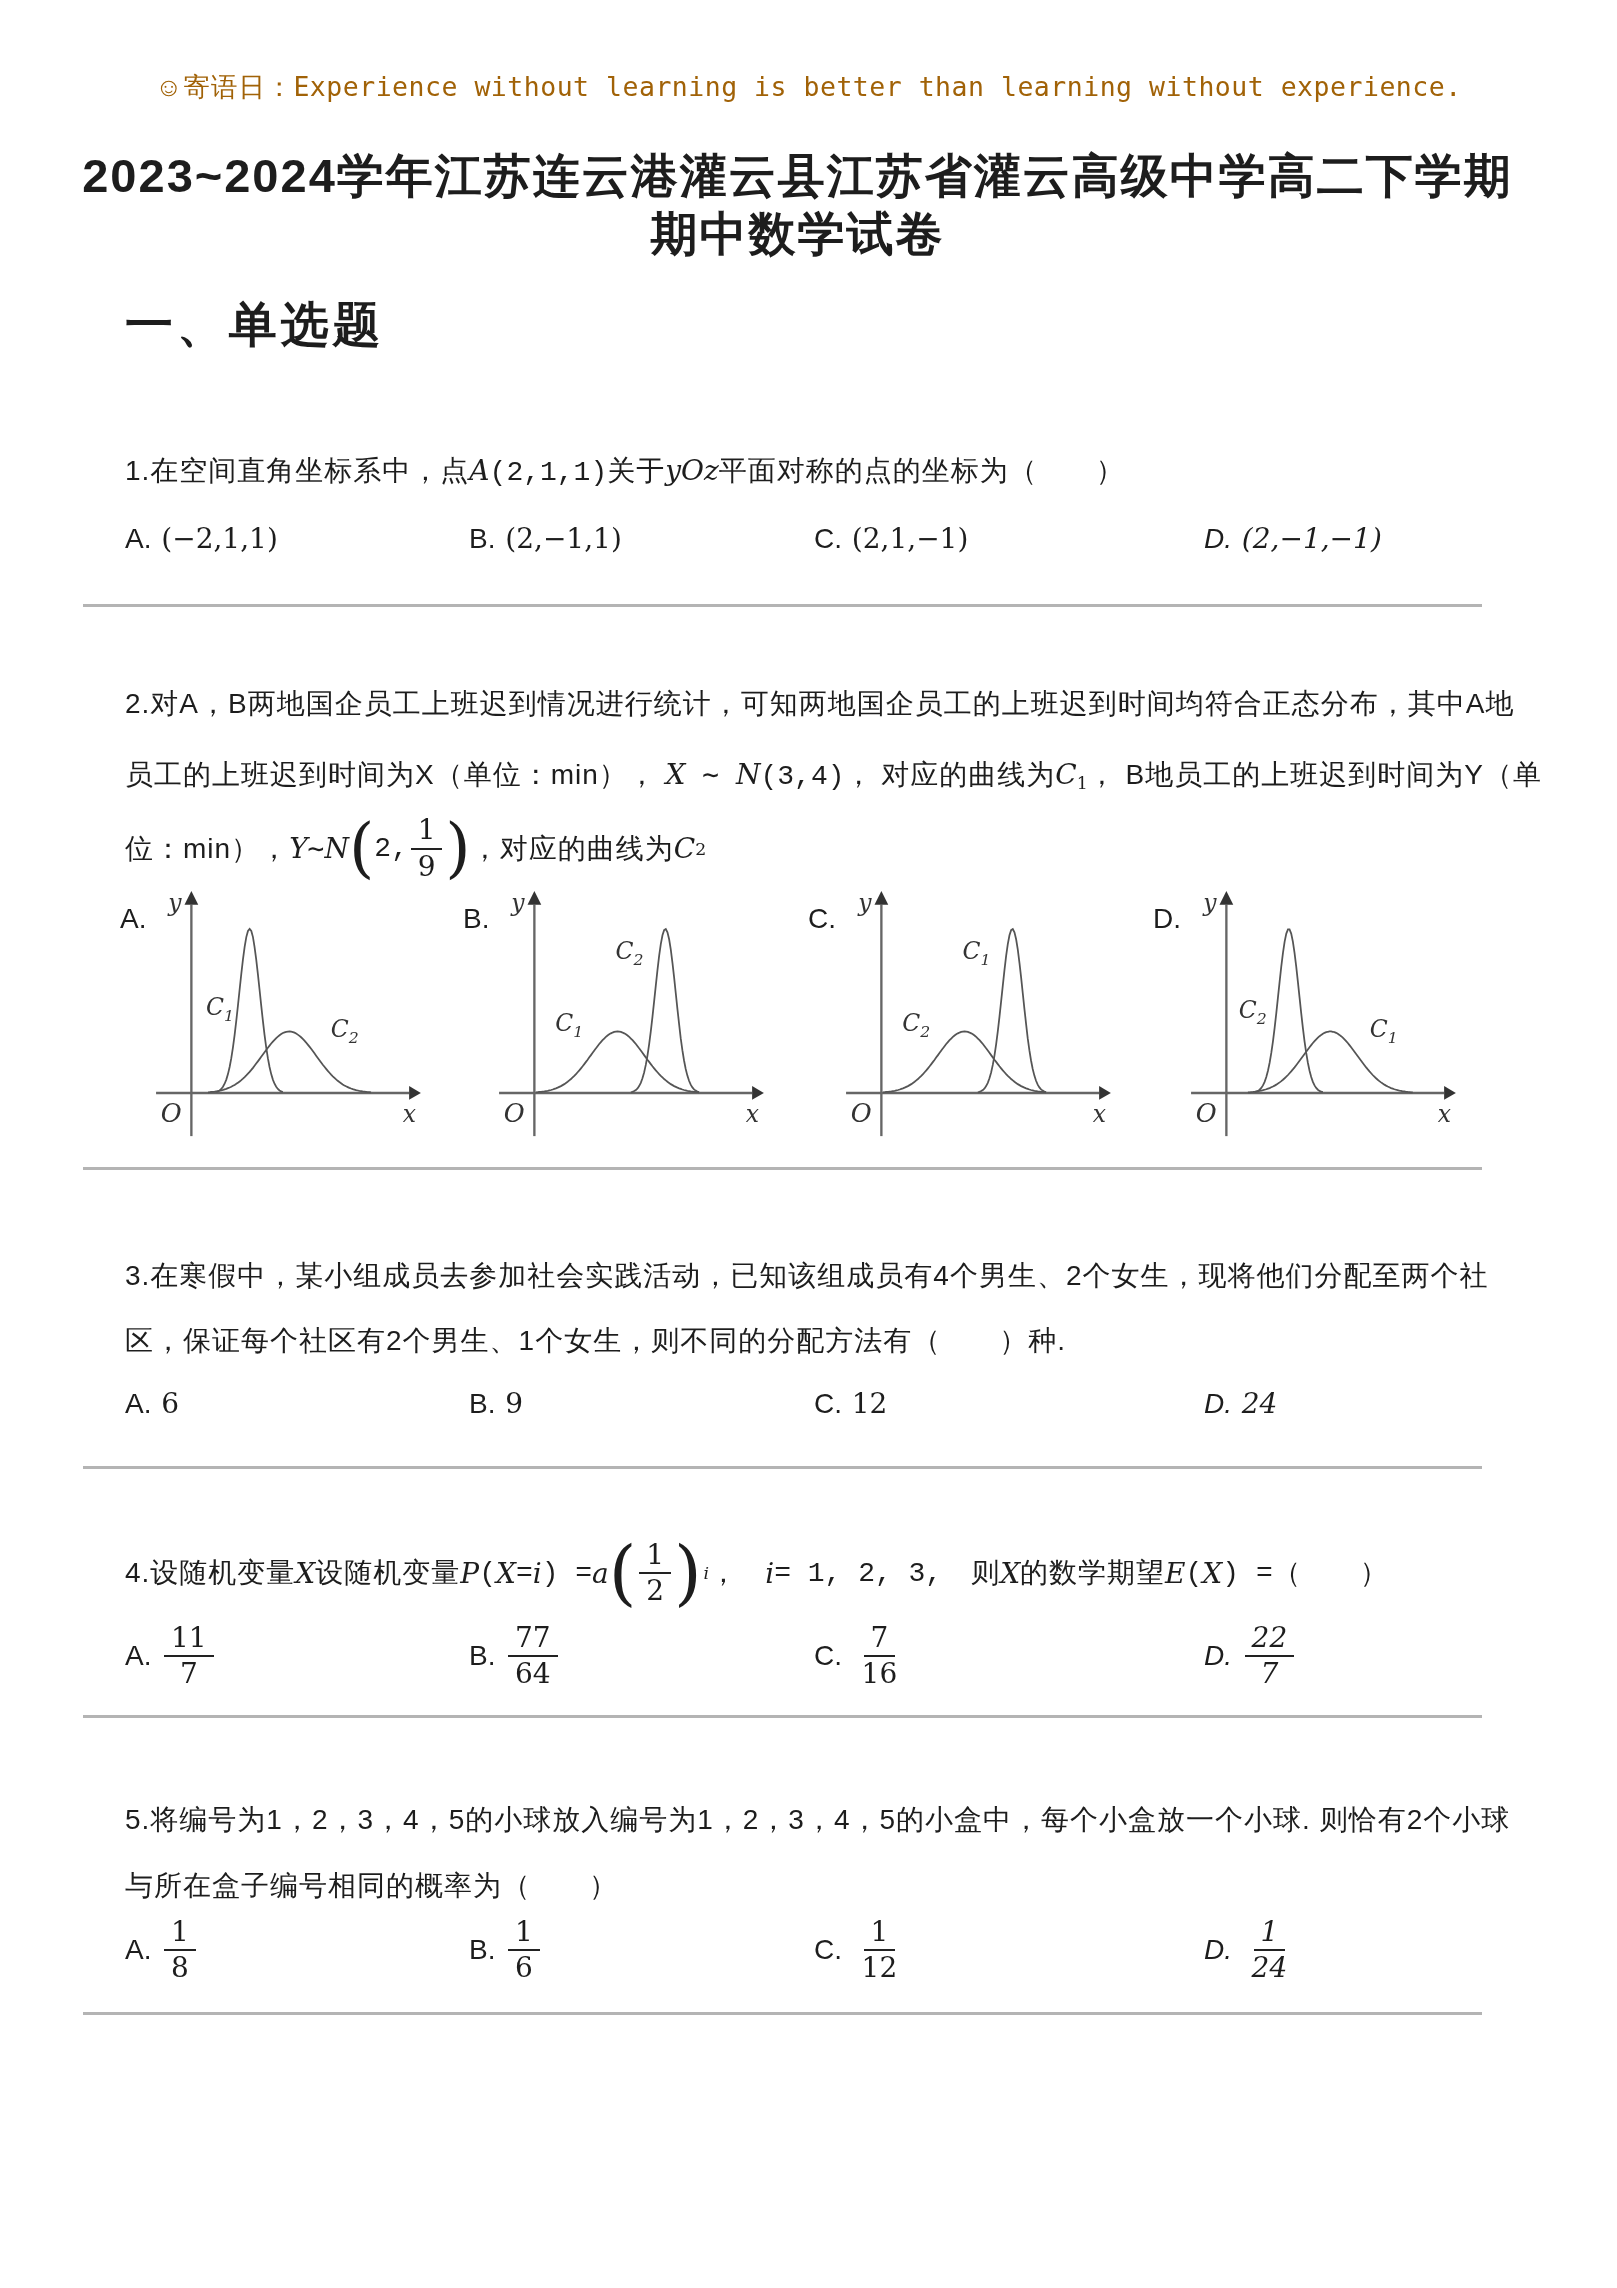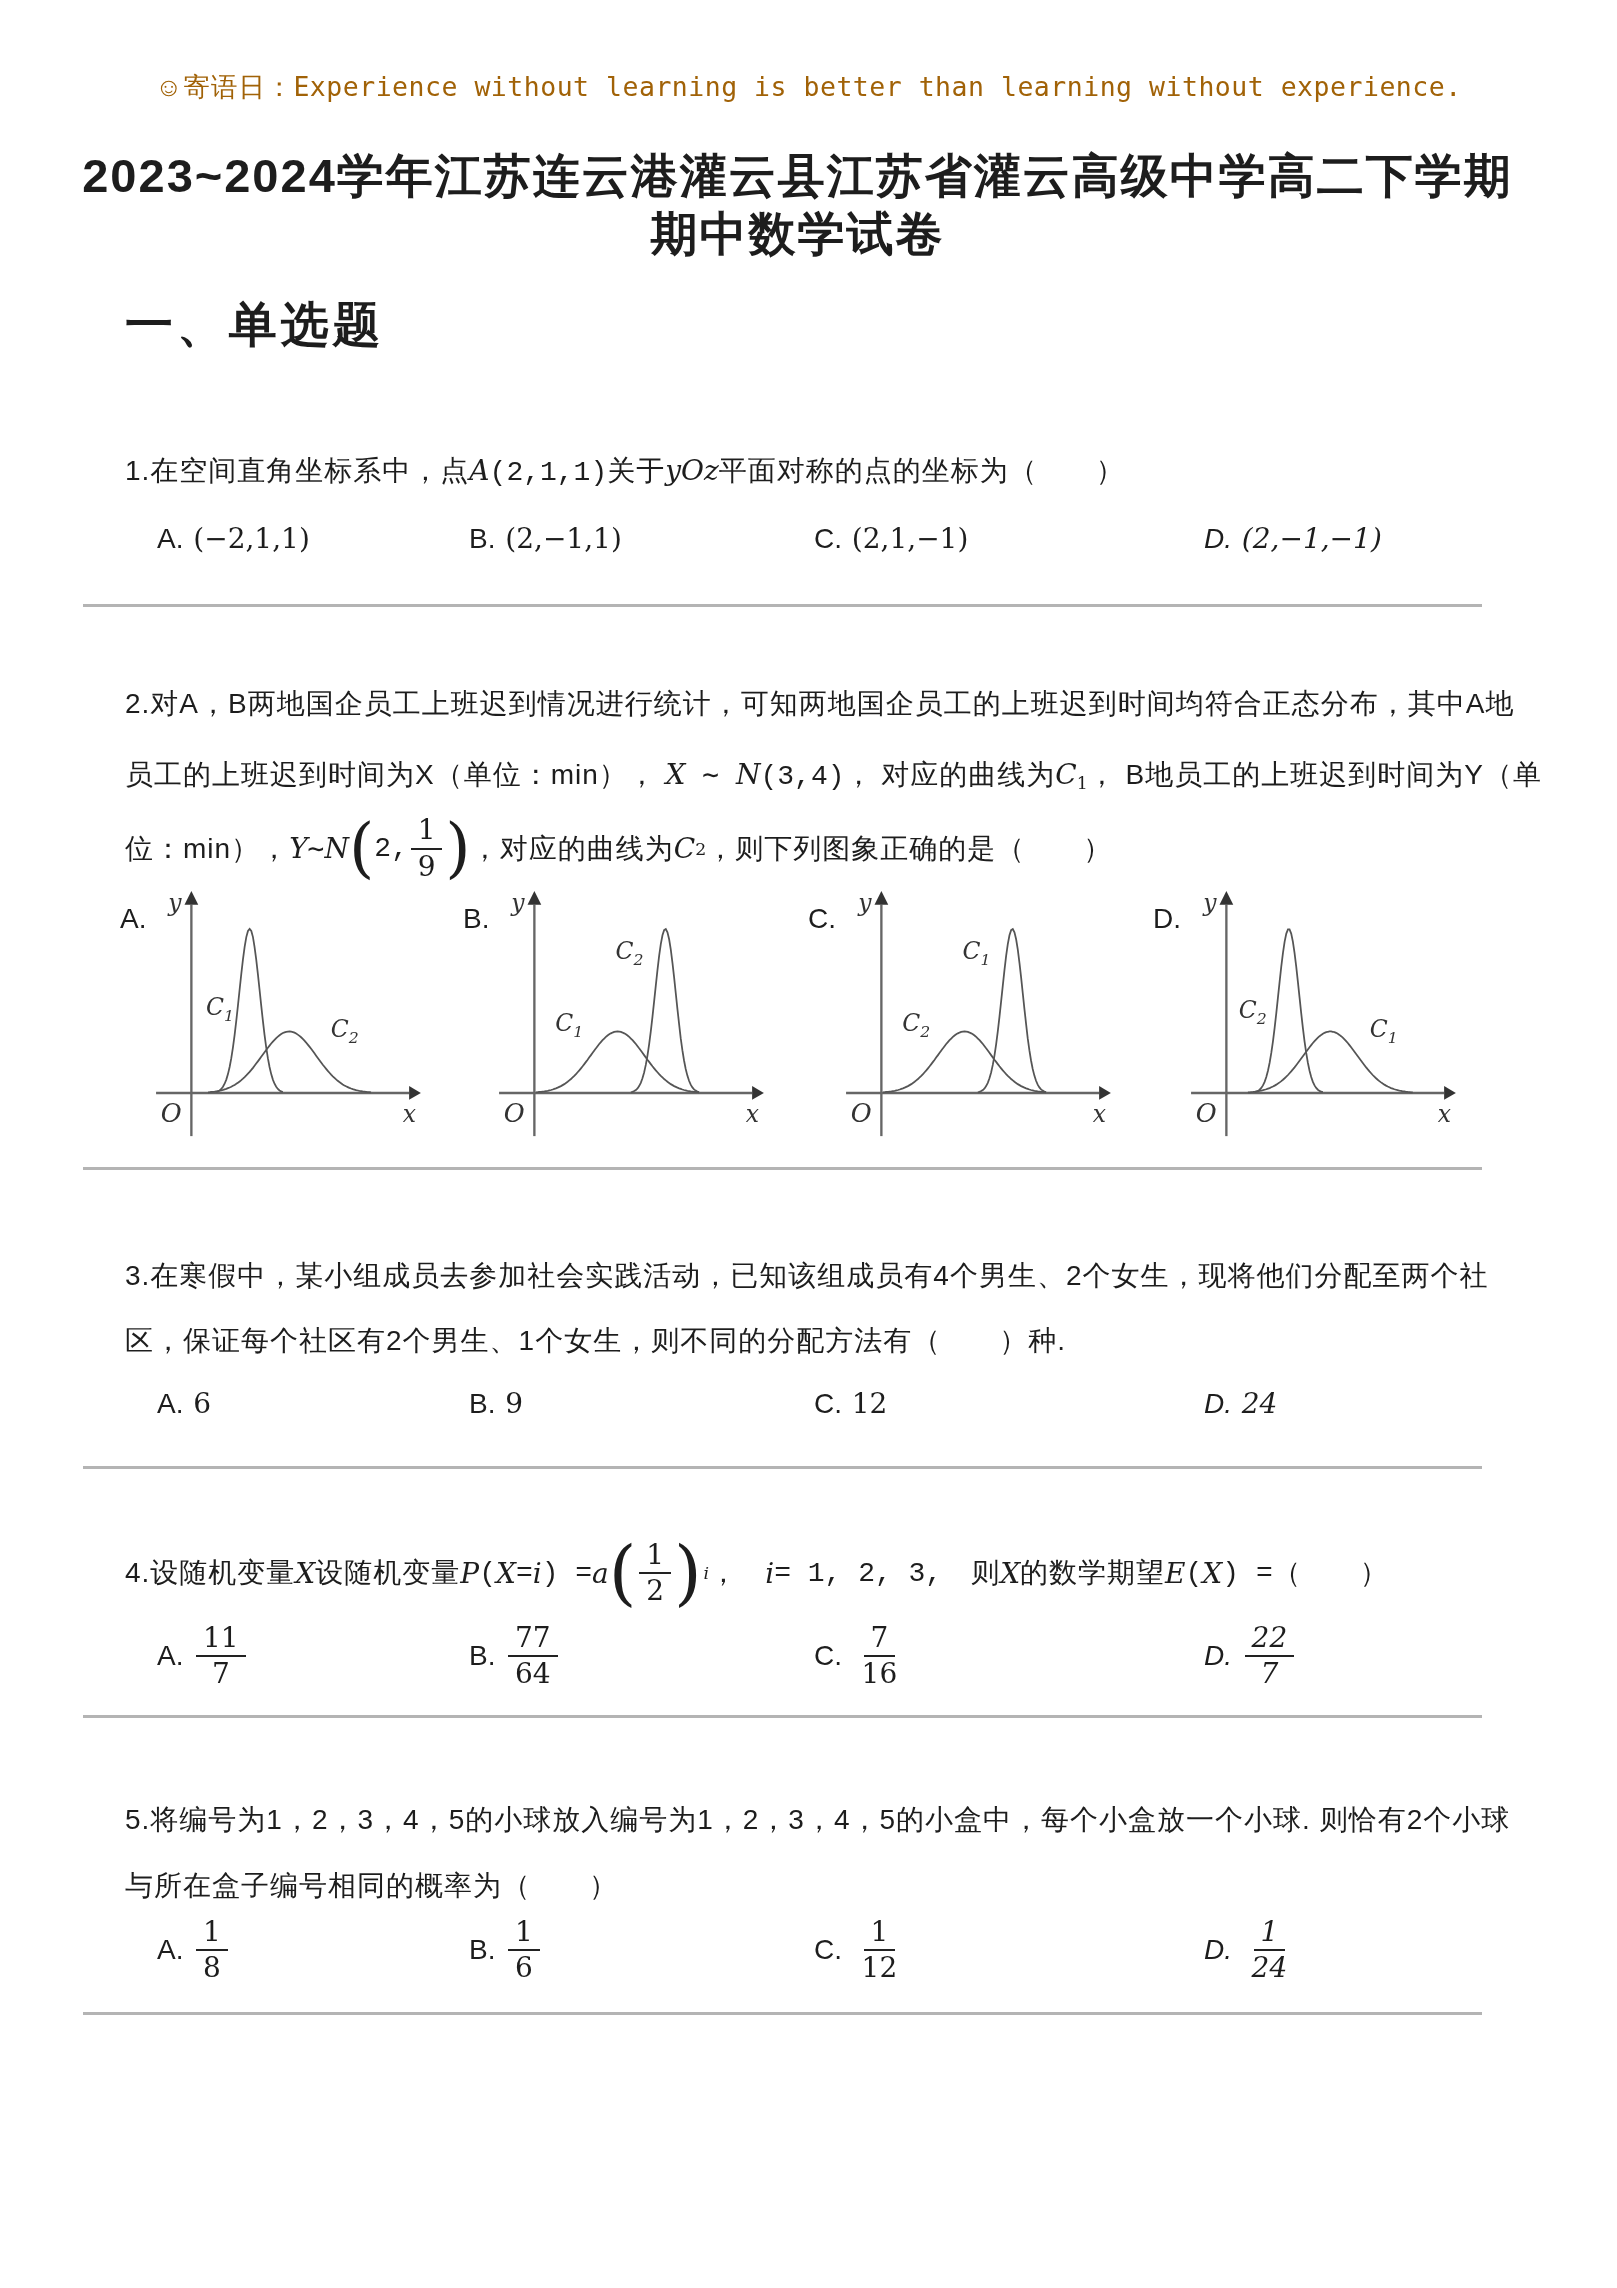--- a/index.html
+++ b/index.html
@@ -25,7 +25,7 @@
   .optrow .opt{position:absolute;font-size:28px;white-space:nowrap;}
   .opt .letter{font-family:"Liberation Sans",sans-serif;margin-right:9.8px;}
   .opt .val{font-family:"DejaVu Serif",serif;}
-  .o1{left:125px;margin-left:32px;} .o2{left:469px;} .o3{left:814px;} .o4{left:1204px;font-style:italic;}
+  .o1{left:125px;} .o2{left:469px;} .o3{left:814px;} .o4{left:1204px;font-style:italic;}
   .frac{display:inline-flex;flex-direction:column;align-items:center;
         font-family:"DejaVu Serif",serif;line-height:1.15;vertical-align:middle;margin:0 2.9px;}
   .frac .num{display:block;padding:0 6.9px 1px 6.9px;border-bottom:2px solid #222;}

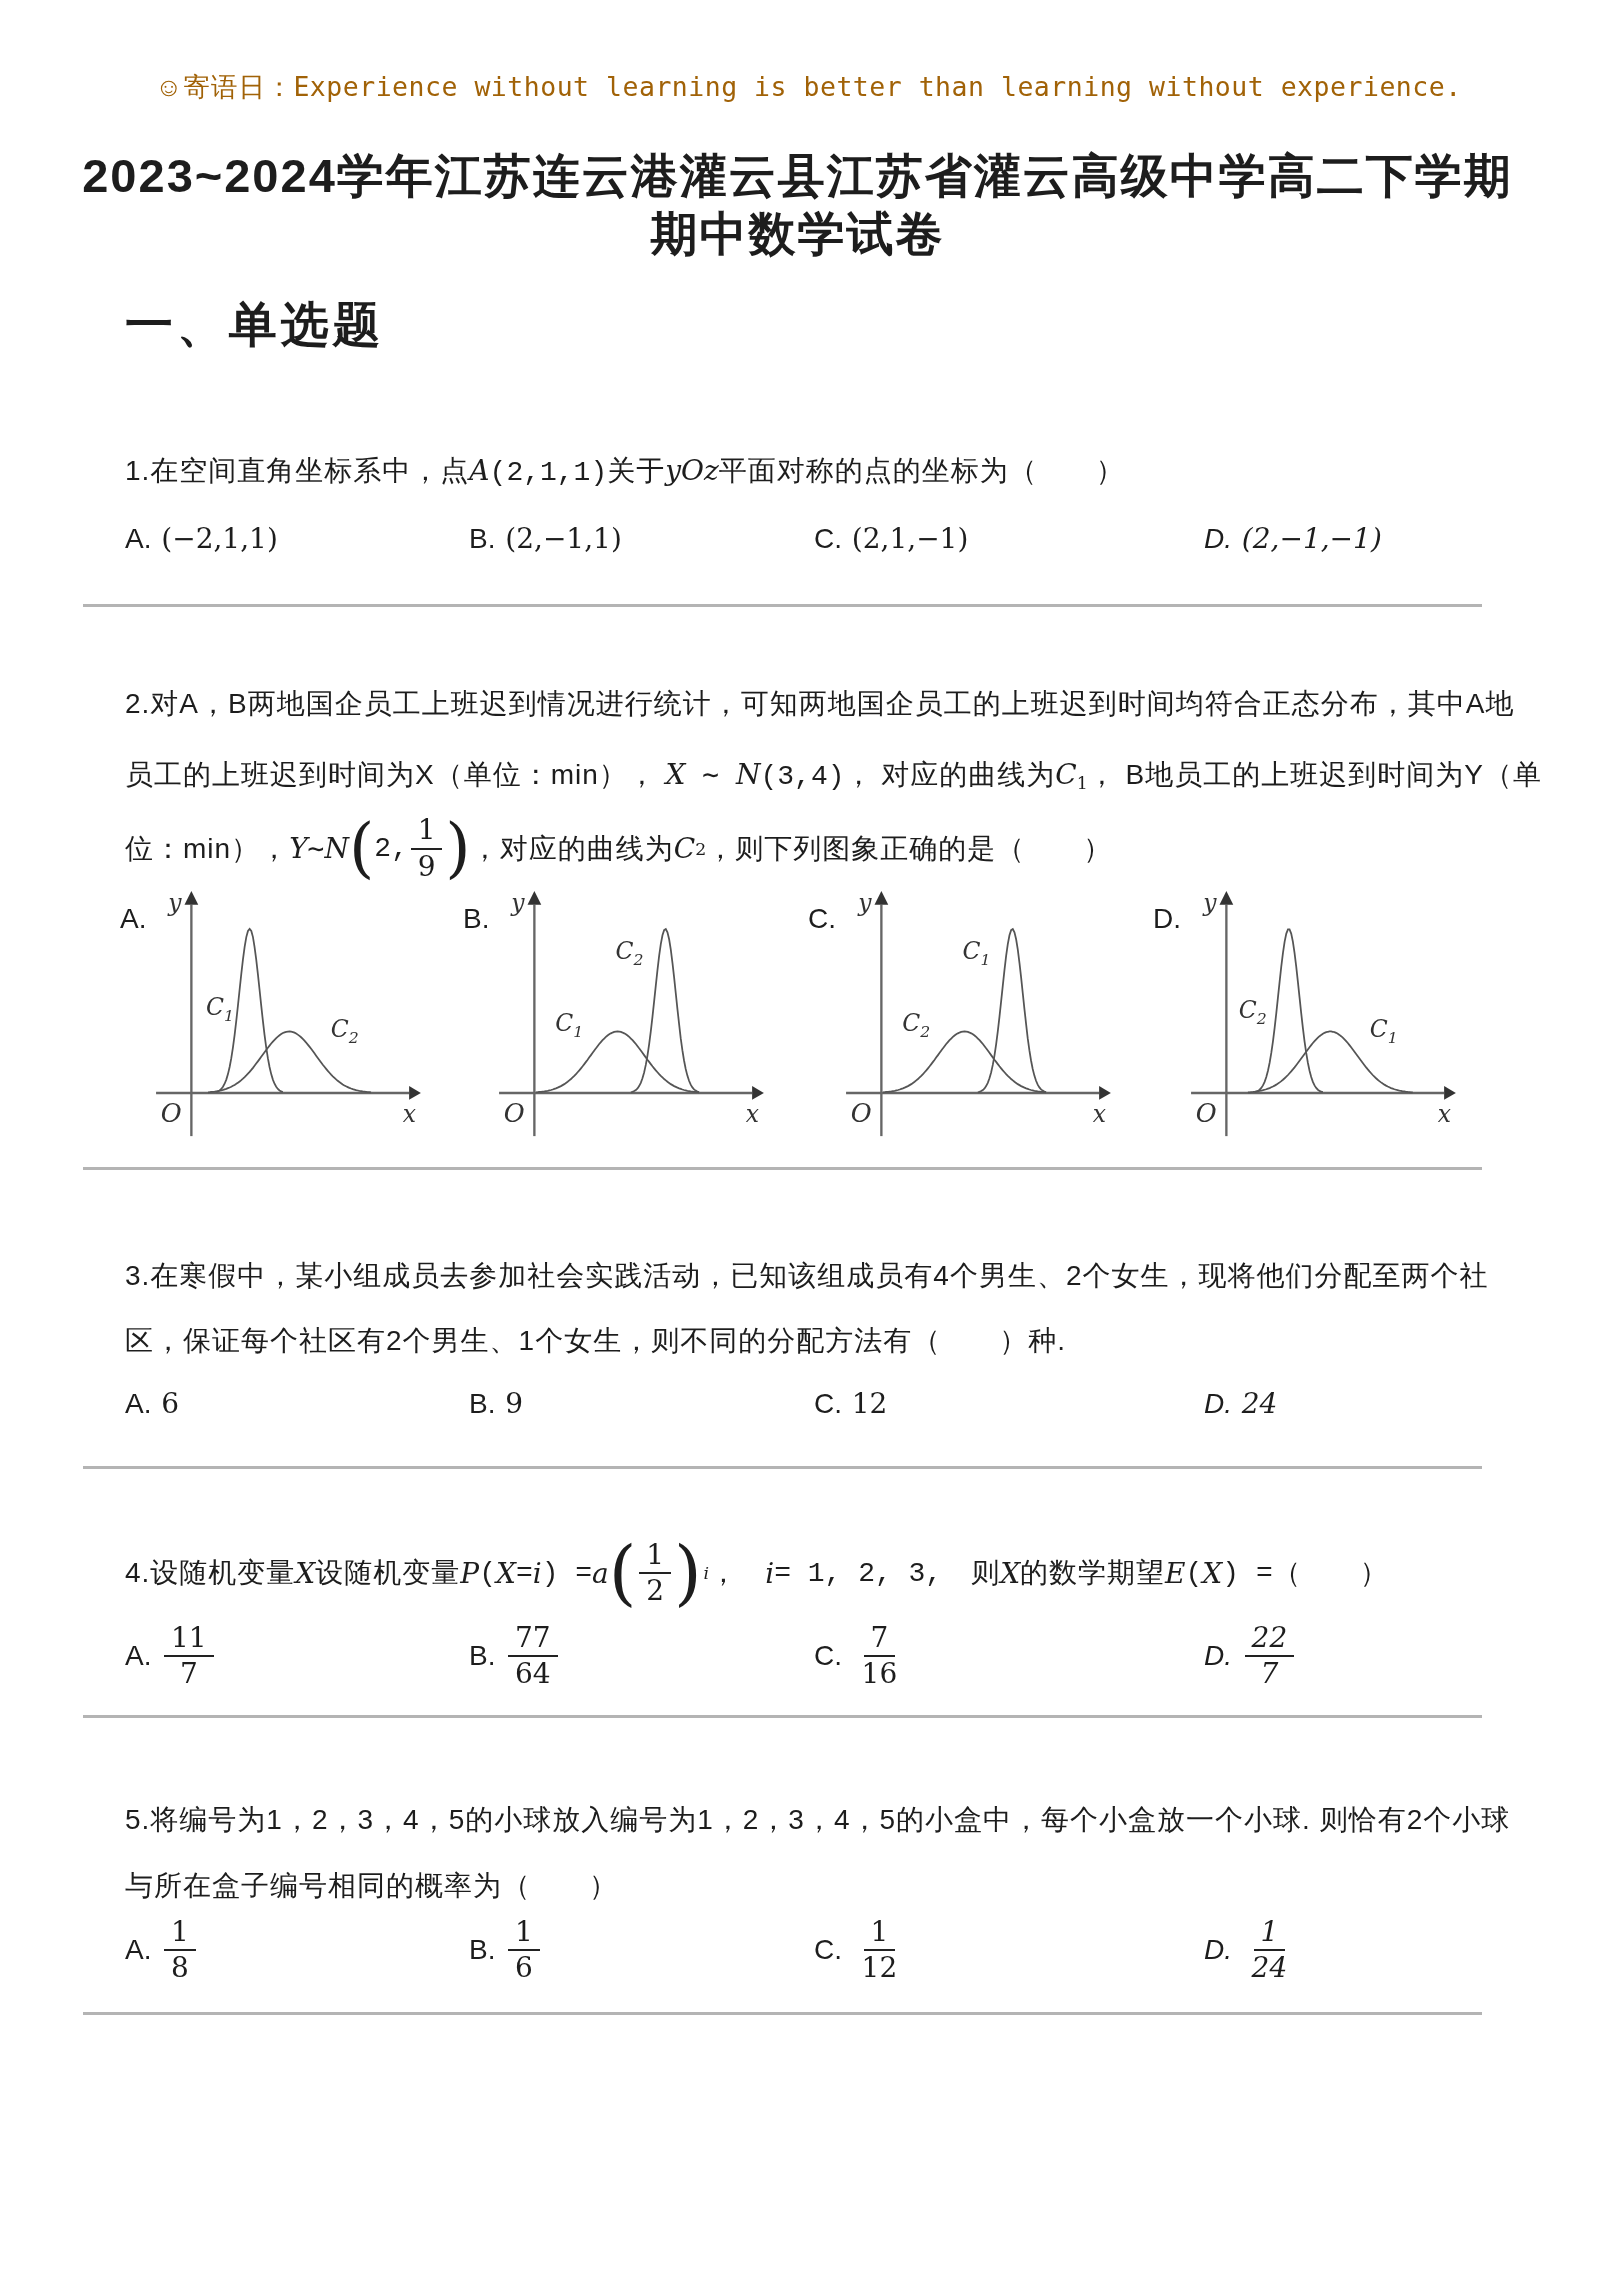--- a/index.html
+++ b/index.html
@@ -80,7 +80,6 @@
     <span class="cn">，对应的曲线为</span>
     <span class="mi">C</span>
     <span class="msub">2</span>
-    <span class="cn">，则下列图象正确的是（　　）</span>
 </div>
 
 <div class="graphblock" style="top:887px;left:120px;">

